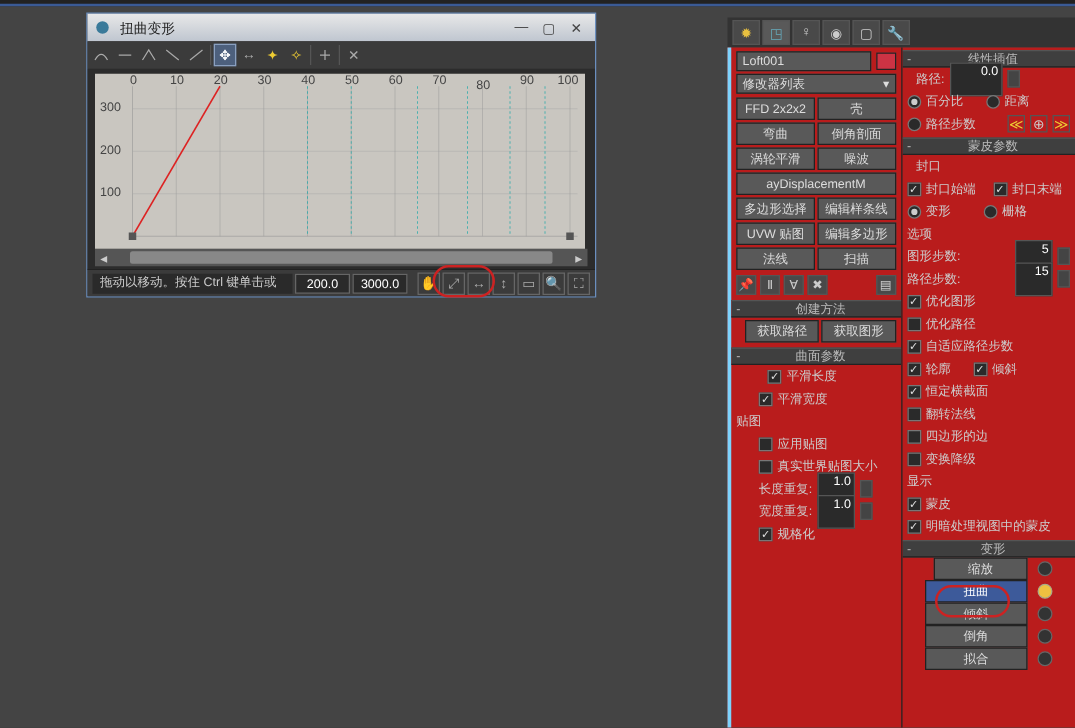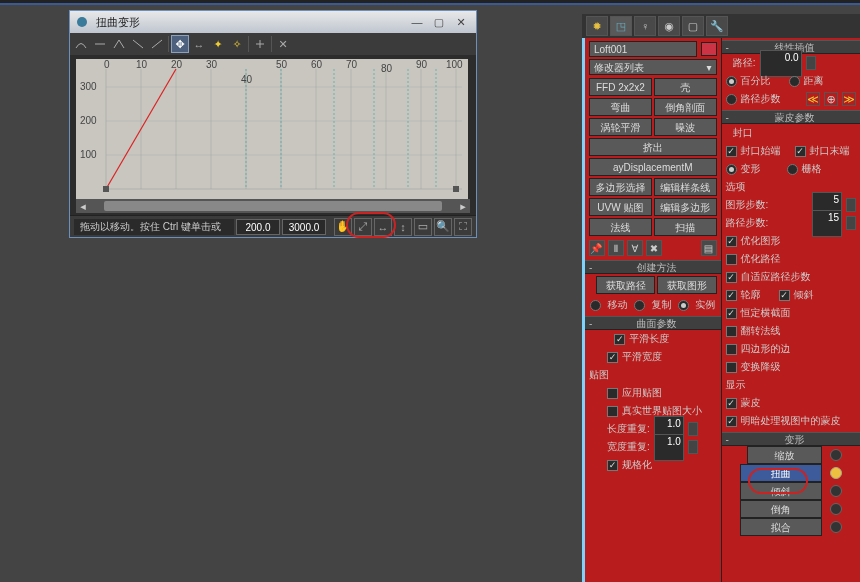--- a/index.html
+++ b/index.html
@@ -194,7 +194,7 @@
       <span class="glabel" style="left:60px; top:0px">10</span>
       <span class="glabel" style="left:95px; top:0px">20</span>
       <span class="glabel" style="left:130px; top:0px">30</span>
-      <span class="glabel" style="left:165px; top:15px">40</span>
+      <span class="glabel" style="left:165px; top:0px">40</span>
       <span class="glabel" style="left:200px; top:0px">50</span>
       <span class="glabel" style="left:235px; top:0px">60</span>
       <span class="glabel" style="left:270px; top:0px">70</span>

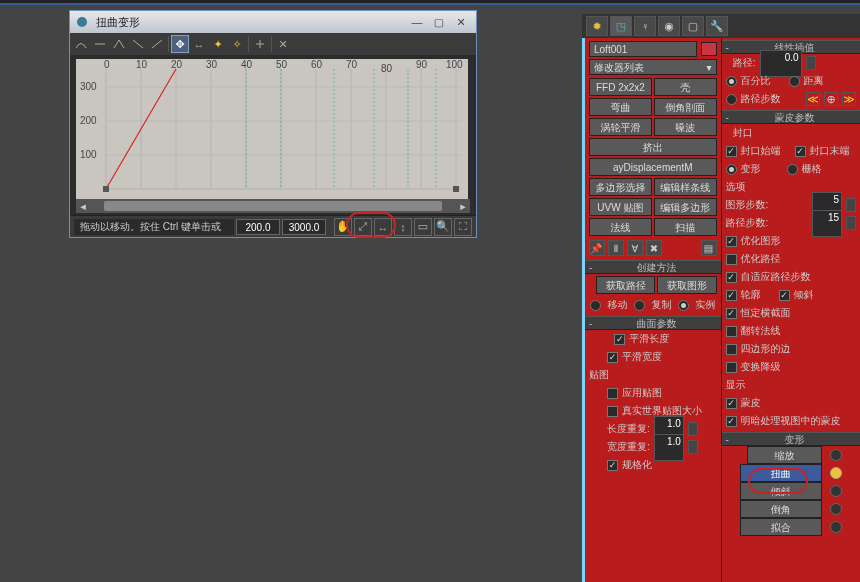--- a/index.html
+++ b/index.html
@@ -255,7 +255,6 @@
       <div class="btn">倒角剖面</div>
       <div class="btn">涡轮平滑</div>
       <div class="btn">噪波</div>
-      <div class="btn">挤出</div>
       <div class="btn">ayDisplacementM</div>
       <div class="btn">多边形选择</div>
       <div class="btn">编辑样条线</div>

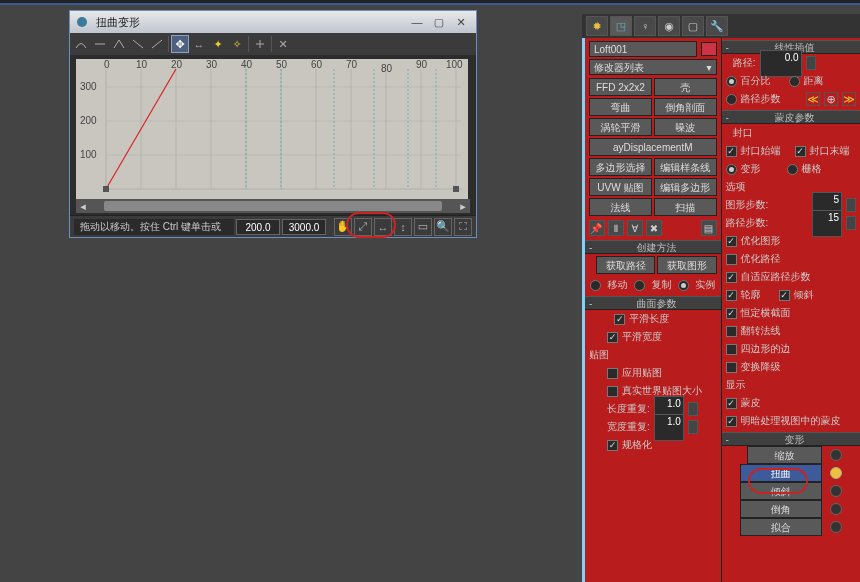--- a/index.html
+++ b/index.html
@@ -277,16 +277,6 @@
       <div class="btn">获取路径</div>
       <div class="btn">获取图形</div>
     </div>
-    <div class="row" style="justify-content:space-around">
-      <span class="radio"></span>
-        <span class="lbl">移动</span>
-      <span class="radio"></span>
-        <span class="lbl">复制</span>
-      <span class="radio">
-          <span class="dot"></span>
-        </span>
-        <span class="lbl">实例</span>
-    </div>
 
     <div class="panelhead"><span style="float:left;margin-left:4px">-</span><span>曲面参数</span></div>
     <div class="row">

